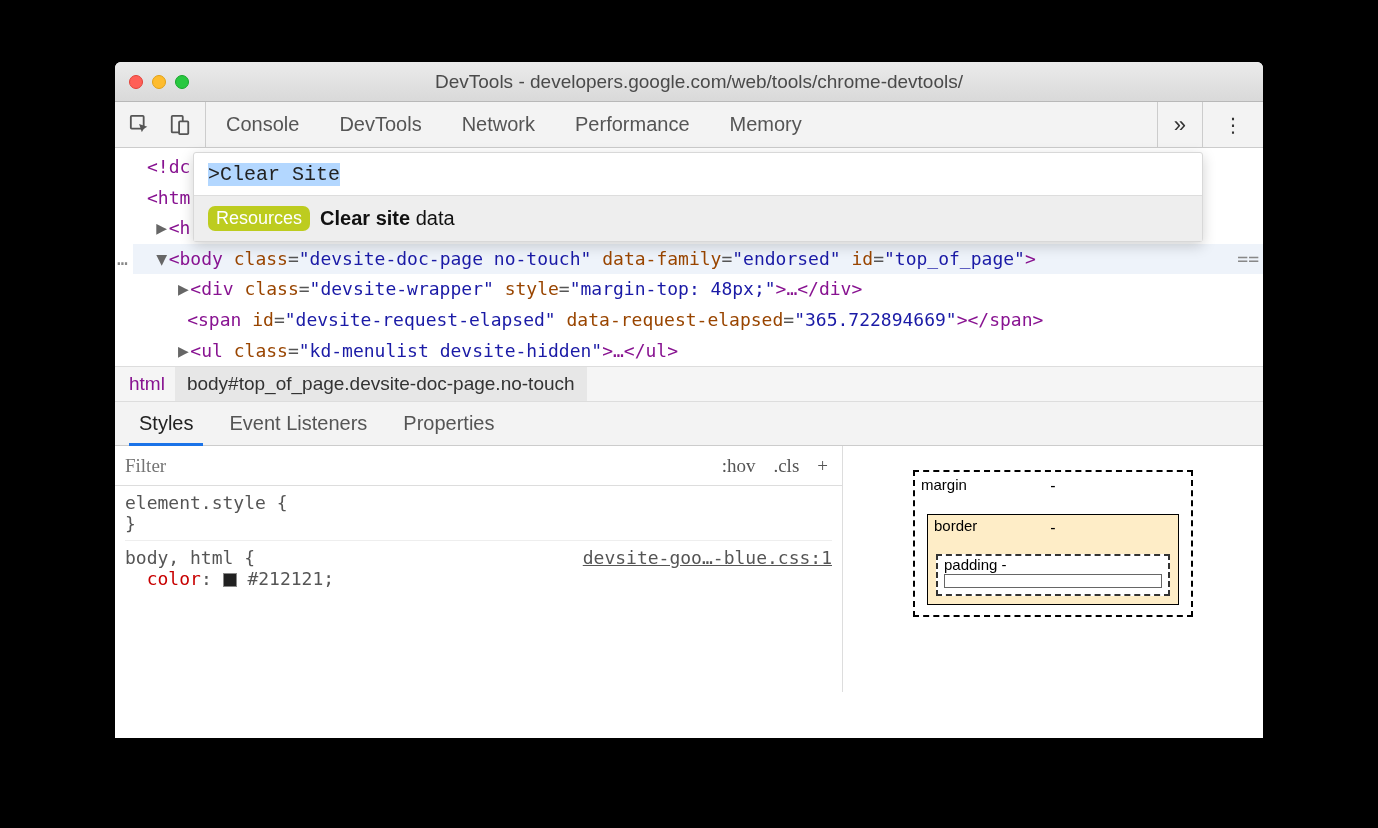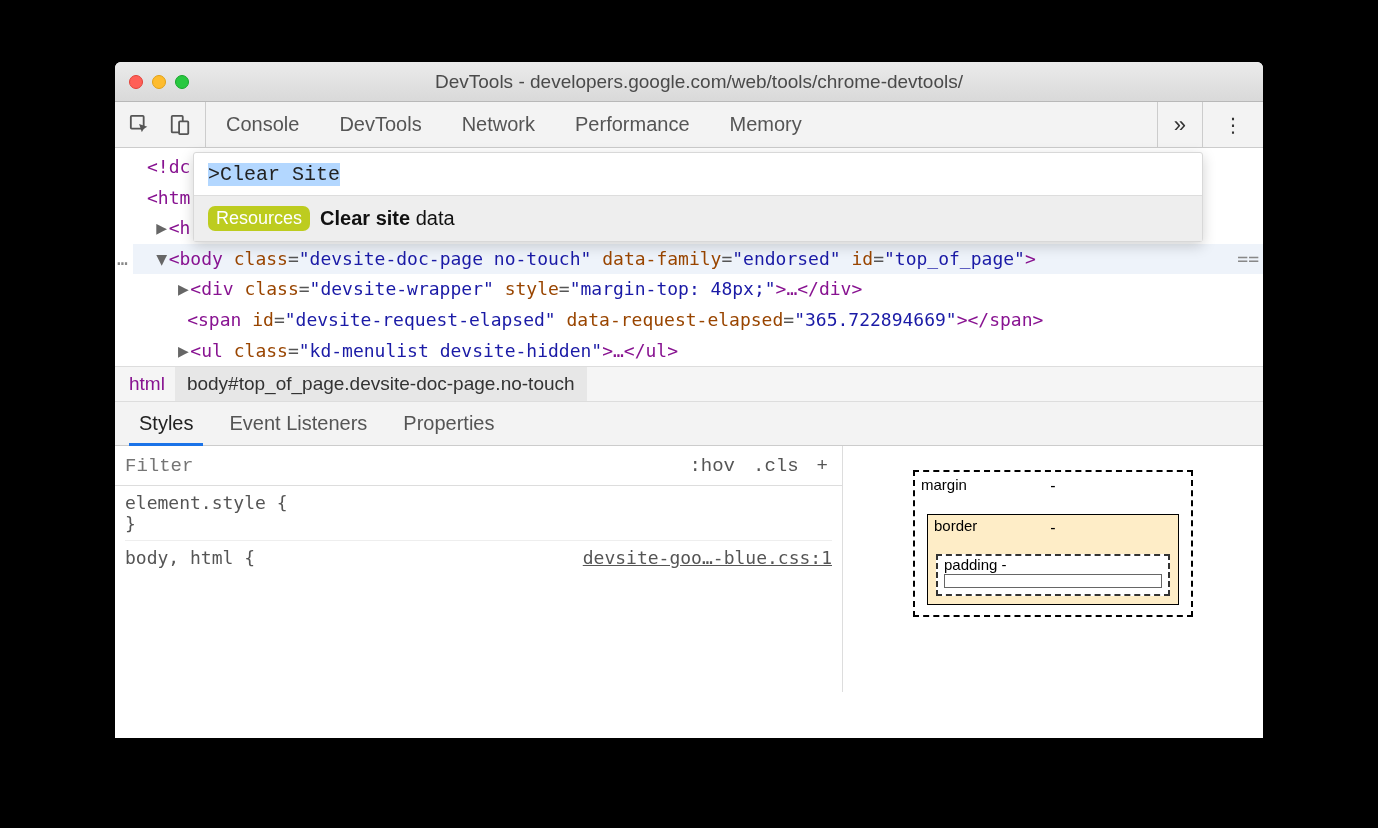--- a/index.html
+++ b/index.html
@@ -46,7 +46,7 @@
 .sub-tab.active::after { content:""; position:absolute; left:8px; right:8px; bottom:-1px; height:3px; background:#1a73e8;}
 .panel { display:flex; height:246px;}
 .styles { flex:1; border-right:1px solid #ddd;}
-.filter { height:40px; border-bottom:1px solid #ddd; display:flex; align-items:center; font-family:Liberation Mono, monospace;gap:44px;}
+.filter { height:40px; border-bottom:1px solid #ddd; display:flex; align-items:center; font-family:Liberation Serif, serif;gap:44px;}
 .filter input { border:0; outline:0; font-size:19px; color:#777; padding-left:10px; flex:1; font-family:inherit; background:transparent;}
 .filter .ctrls { margin-left:auto; display:flex; gap:18px; padding-right:14px; color:#555; font-size:19px;}
 .style-body { font-family:Menlo,monospace; font-size:18px; color:#555; padding:6px 10px;}

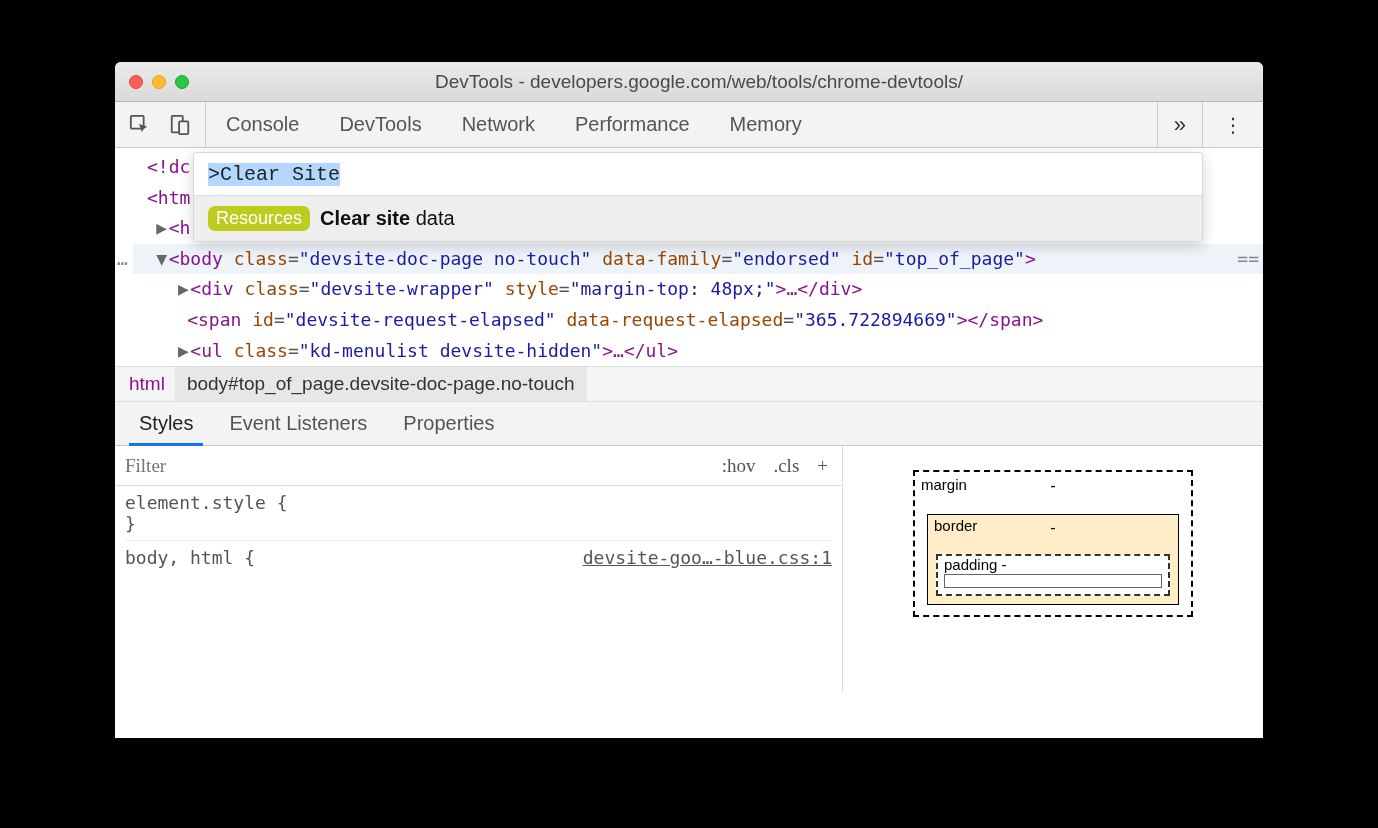--- a/index.html
+++ b/index.html
@@ -154,6 +154,7 @@
             <span>body, html {</span>
             <span class="src">devsite-goo…-blue.css:1</span>
           </div>
+          <div>&nbsp;&nbsp;<span class="prop">color</span>: <span class="sw"></span> <span>#212121</span>;</div>
         </div>
       </div>
       <div class="boxmodel">

